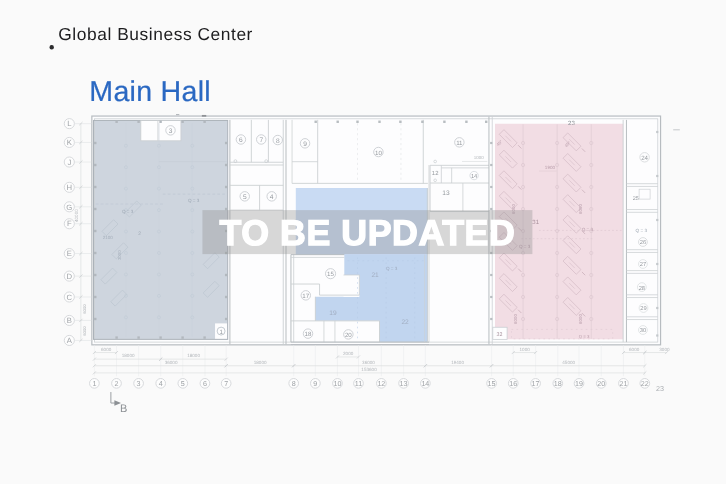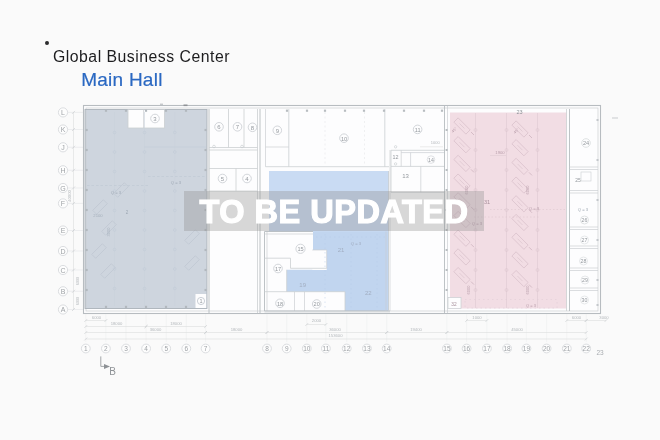--- a/index.html
+++ b/index.html
@@ -7,7 +7,7 @@
   .wrap { position:relative; width:660px; height:440px; overflow:hidden; }
   .bullet { position:absolute; left:45px; top:40.8px; width:3.8px; height:3.8px;
     border-radius:50%; background:#2c2c2e; }
-  .h1 { position:absolute; left:53px; top:49px; font-size:15.8px; line-height:1;
+  .h1 { position:absolute; left:53px; top:24px; font-size:15.8px; line-height:1;
     color:#1d1d1f; letter-spacing:0.5px; }
   .h2 { position:absolute; left:81.2px; top:70.3px; font-size:19px; line-height:1;
     color:#2a68c2; letter-spacing:0.25px; -webkit-text-stroke:0.2px #2a68c2; }

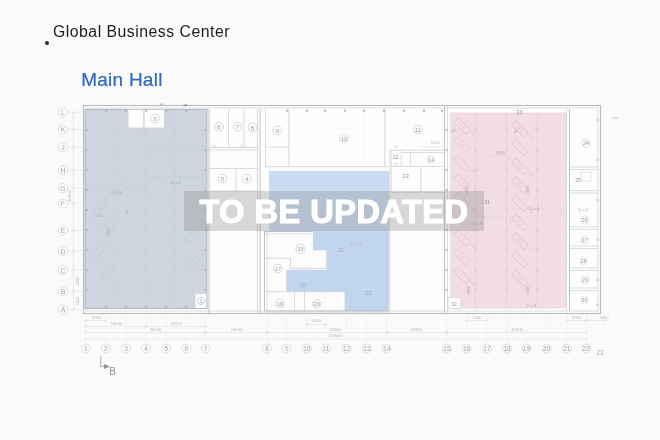--- a/index.html
+++ b/index.html
@@ -9,7 +9,7 @@
     border-radius:50%; background:#2c2c2e; }
   .h1 { position:absolute; left:53px; top:24px; font-size:15.8px; line-height:1;
     color:#1d1d1f; letter-spacing:0.5px; }
-  .h2 { position:absolute; left:81.2px; top:70.3px; font-size:19px; line-height:1;
+  .h2 { position:absolute; left:81.2px; top:70.3px; font-size:26px; line-height:1;
     color:#2a68c2; letter-spacing:0.25px; -webkit-text-stroke:0.2px #2a68c2; }
   svg { position:absolute; left:0; top:0; }
   text { font-family:"Liberation Sans", sans-serif; }

